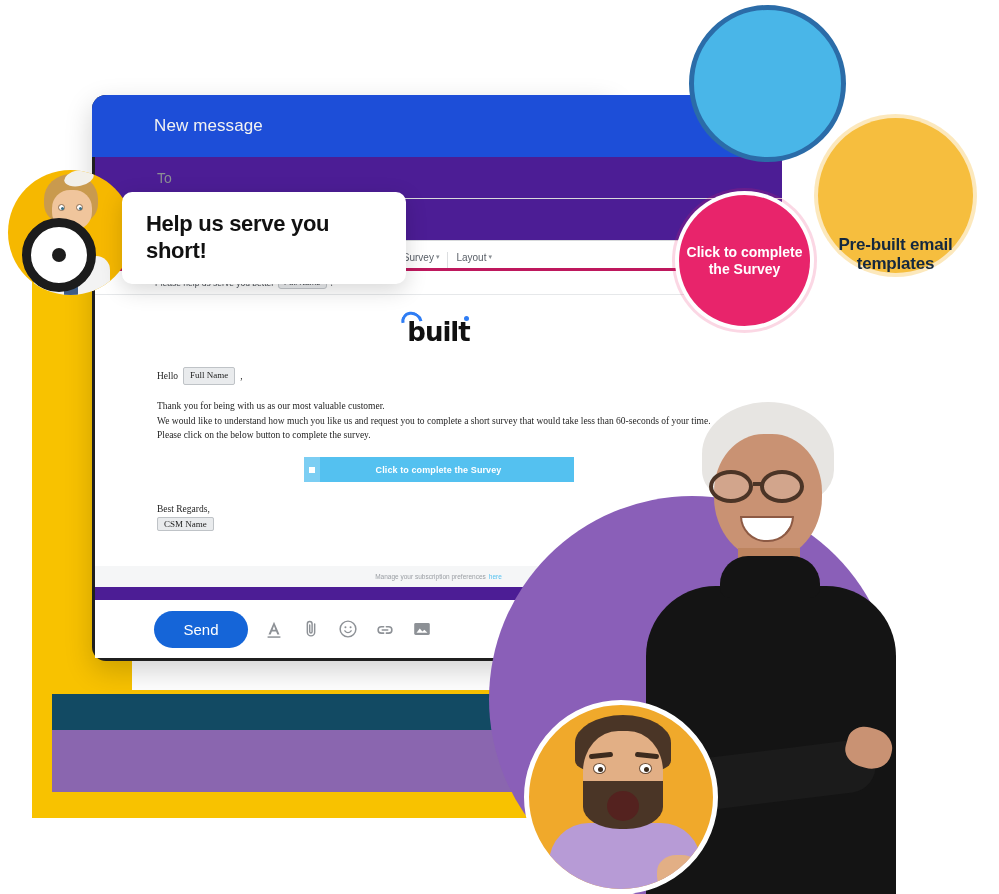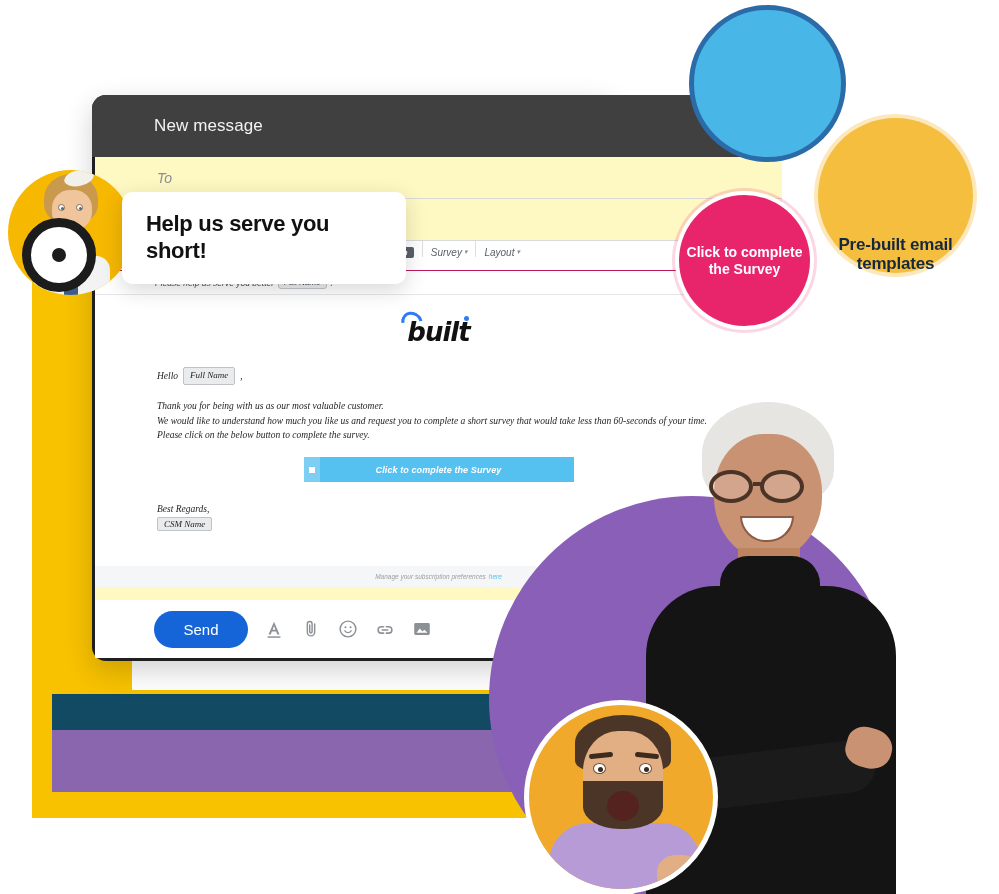--- a/index.html
+++ b/index.html
@@ -40,7 +40,7 @@
   }
   .titlebar {
     position: absolute; left: 92px; top: 95px; width: 690px; height: 62px;
-    background: #404040; border-radius: 14px 0 0 0; z-index: 5;
+    background: #1d4ed8; border-radius: 14px 0 0 0; z-index: 5;
     display: flex; align-items: center;
   }
   .titlebar .title {

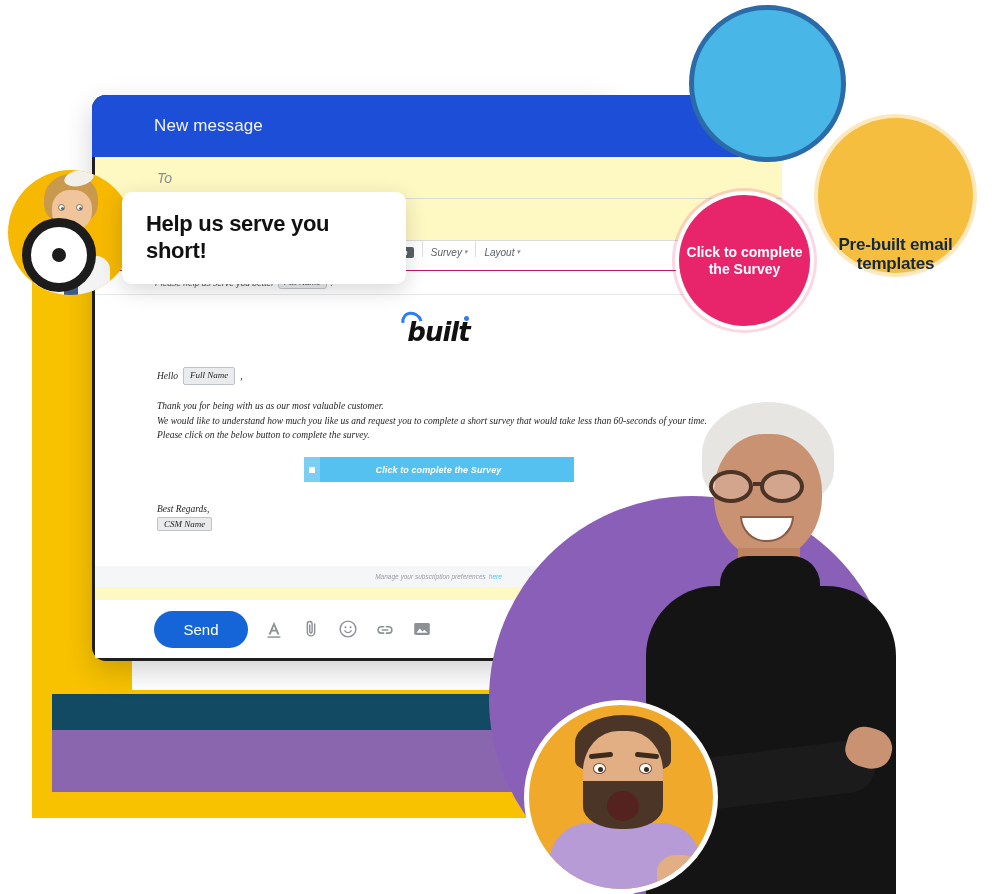--- a/index.html
+++ b/index.html
@@ -48,7 +48,7 @@
   }
   .sheet {
     position: absolute; left: 95px; top: 157px; width: 687px; height: 501px;
-    background: #fef9c3; z-index: 5; overflow: hidden; font-style: italic;
+    background: #4c1d95; z-index: 5; overflow: hidden;
   }
   .field-row {
     height: 42px; display: flex; align-items: center;

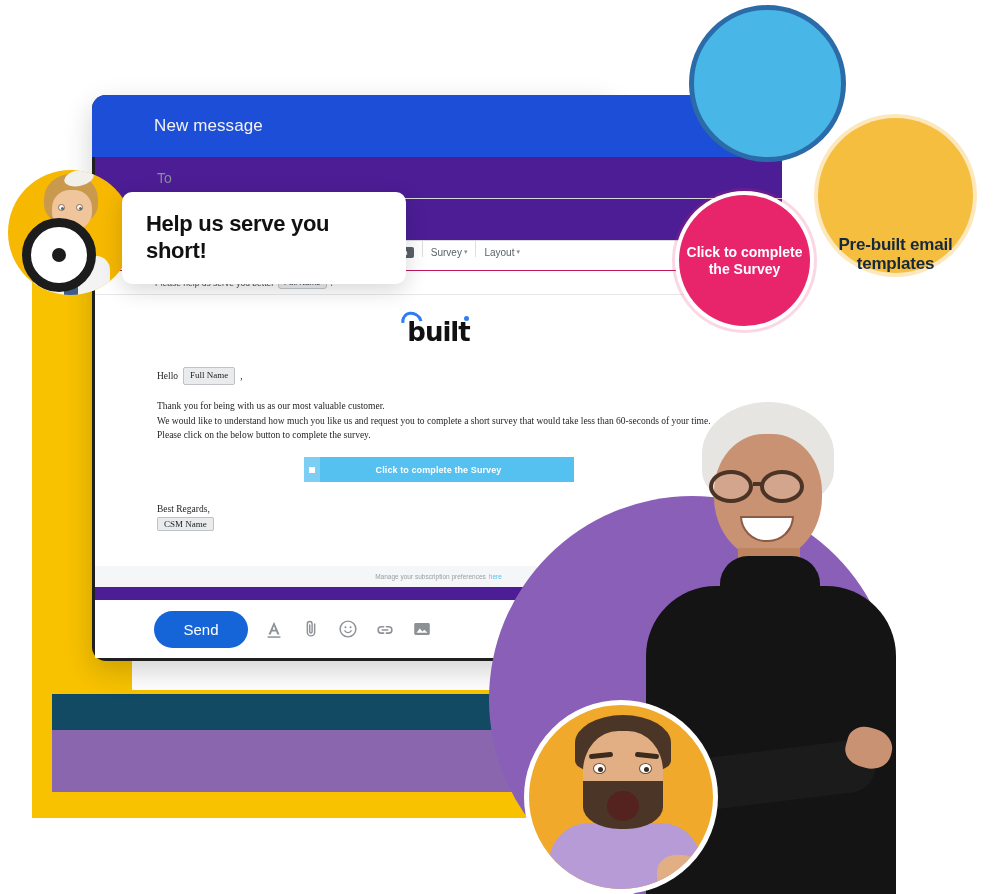--- a/index.html
+++ b/index.html
@@ -59,9 +59,9 @@
 
   
   .toolbar {
-    height: 30px; display: flex; align-items: flex-start; gap: 0px;
-    border-bottom: 1px solid #be185d; background: #fff;
-    padding-left: 56px; overflow: hidden;
+    height: 30px; display: flex; align-items: flex-end; gap: 0px;
+    border-bottom: 3px solid #be185d; background: #fff;
+    padding-left: 28px; overflow: hidden;
   }
   .tb-item {
     display: flex; align-items: center; gap: 2px;

